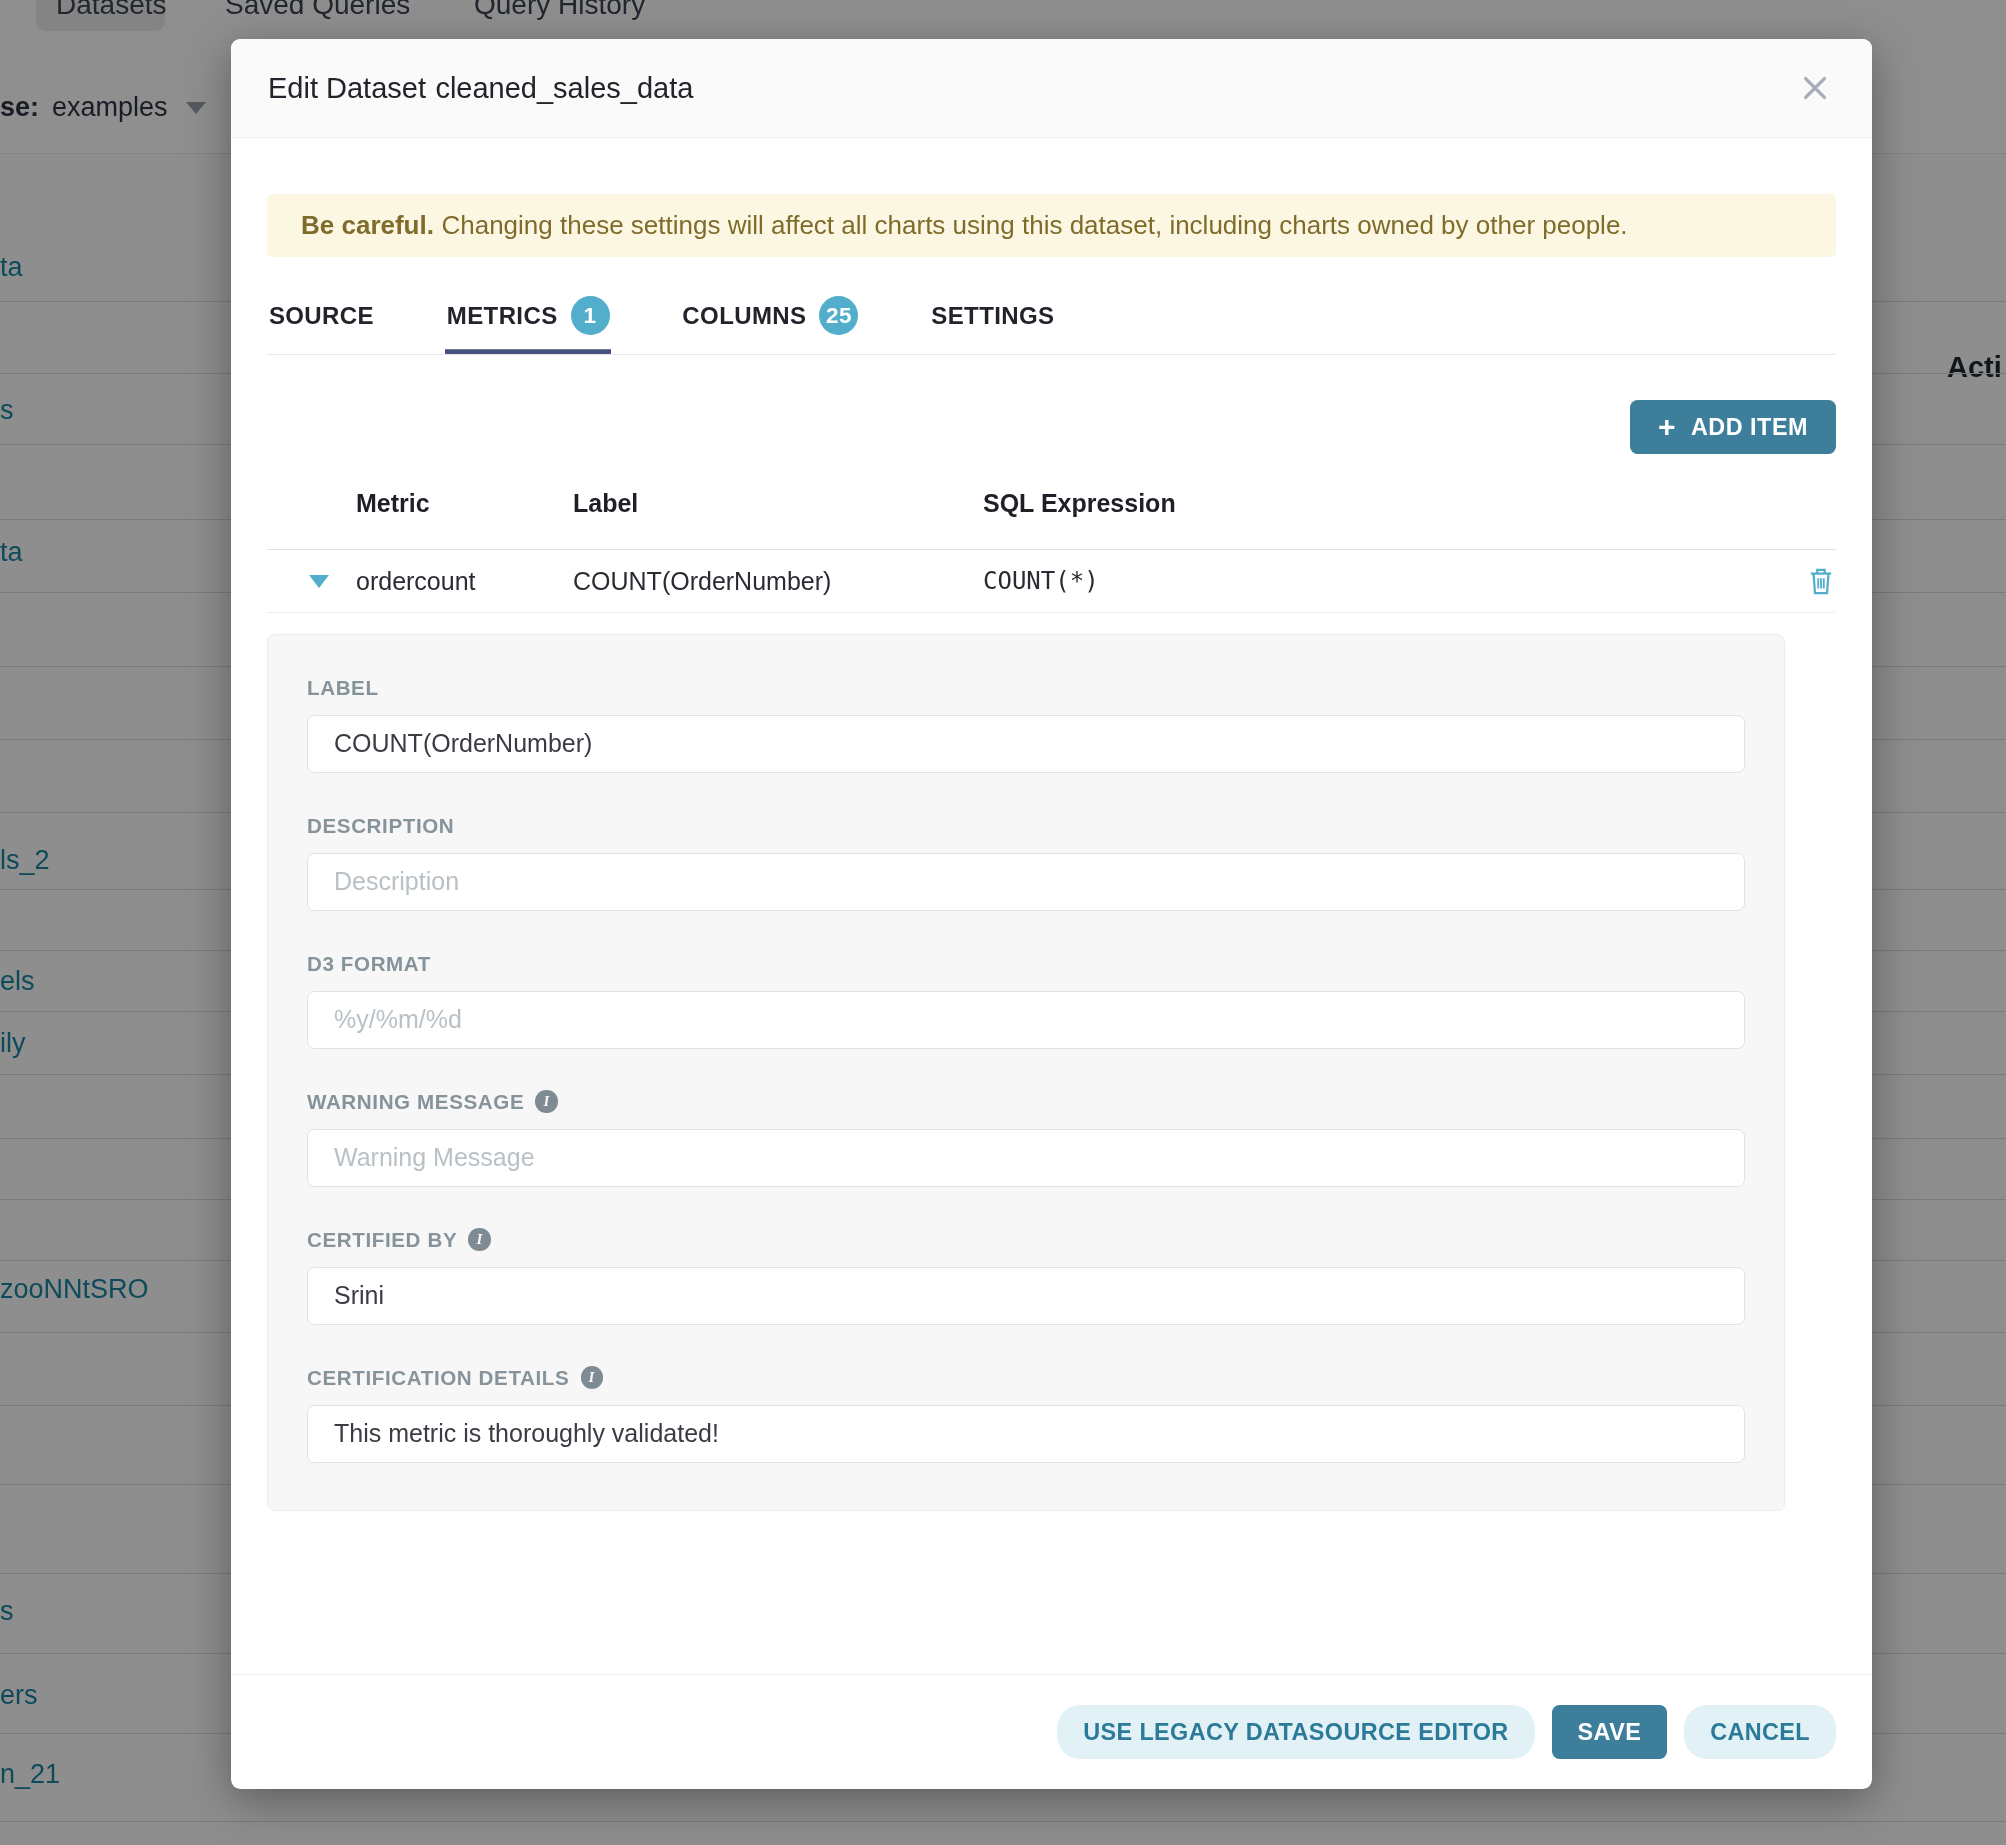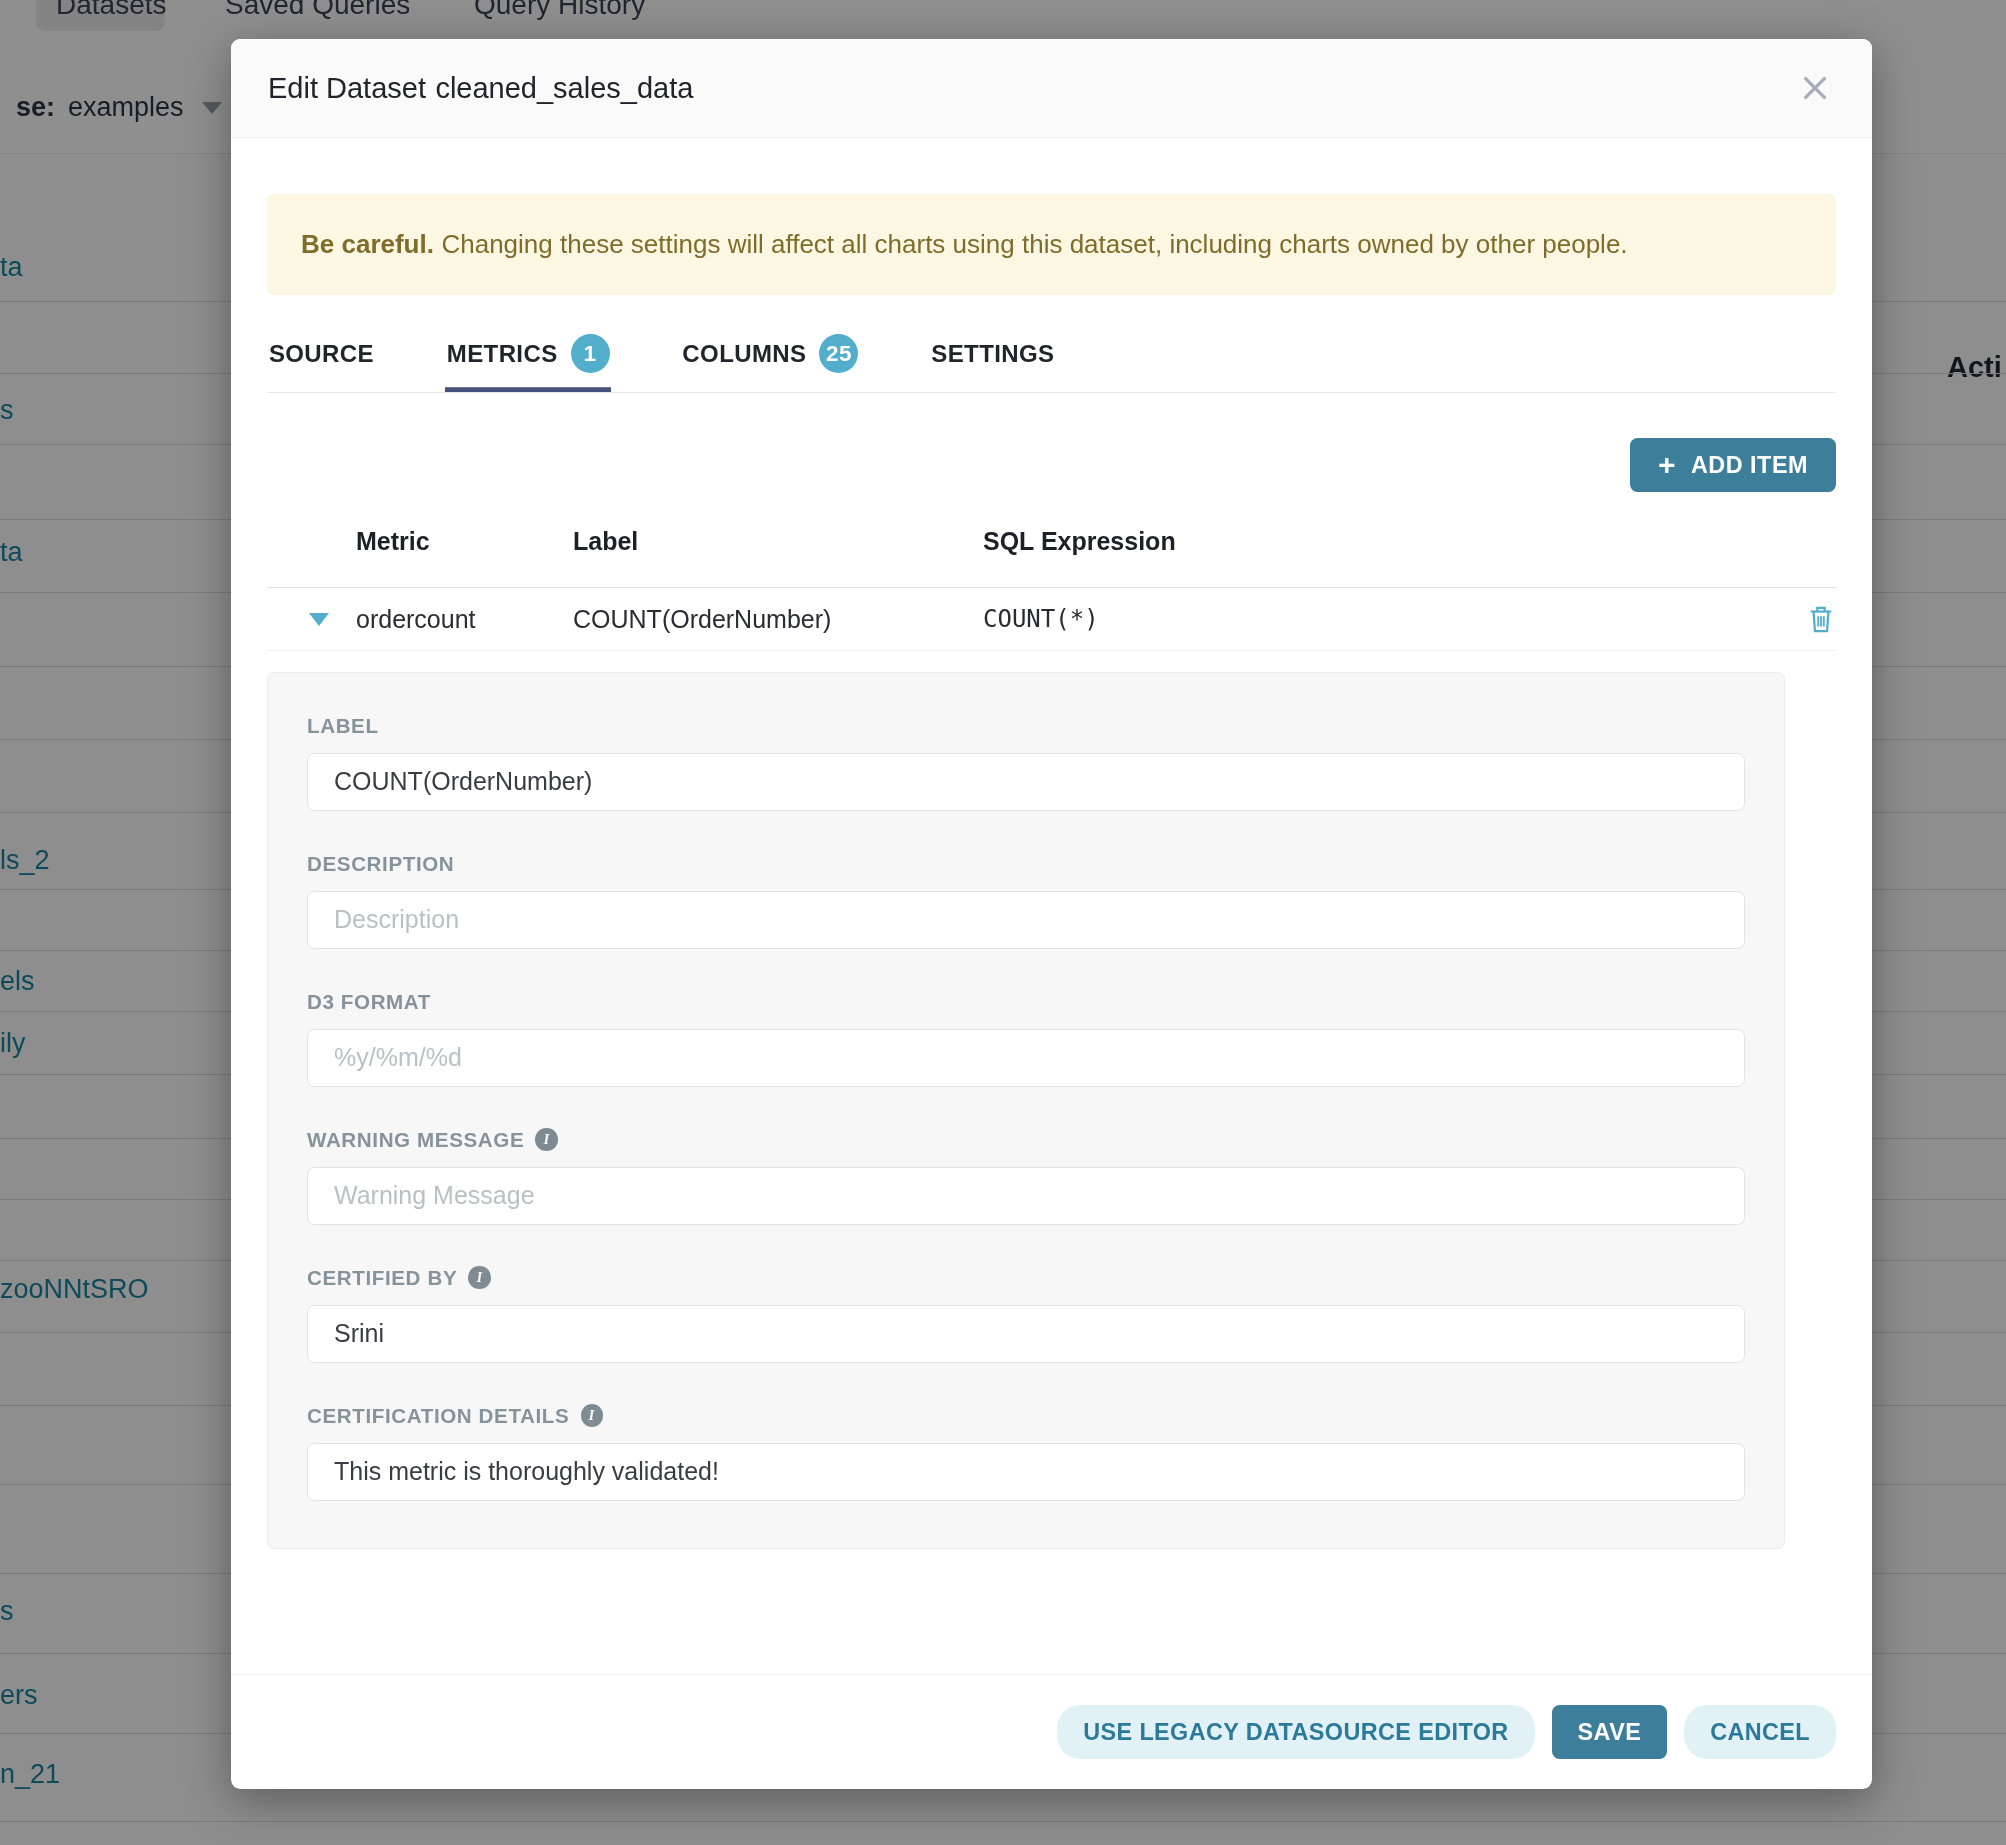--- a/index.html
+++ b/index.html
@@ -13,7 +13,7 @@
   .bg-toptab-pill { position:absolute; left:36px; top:-20.6px; width:129px; height:52px;
                     background:rgba(0,0,0,0.08); border-radius:9.4px; }
   .bg-dbsel { position:absolute; top:92px; left:0; font-size:27px; color:#2f3542; display:flex; align-items:center; gap:13px; }
-  .bg-dbsel b { font-weight:700;margin-left:16px; }
+  .bg-dbsel b { font-weight:700; }
   .bg-caret { width:0; height:0; border-left:10.3px solid transparent; border-right:10.3px solid transparent;
               border-top:12px solid #9aa0a8; margin-left:5.6px; }
   .bg-card { position:absolute; left:0; right:0; top:153px; bottom:0; background:#fdfdfd; border-top:0.9px solid #e6e6e6; }

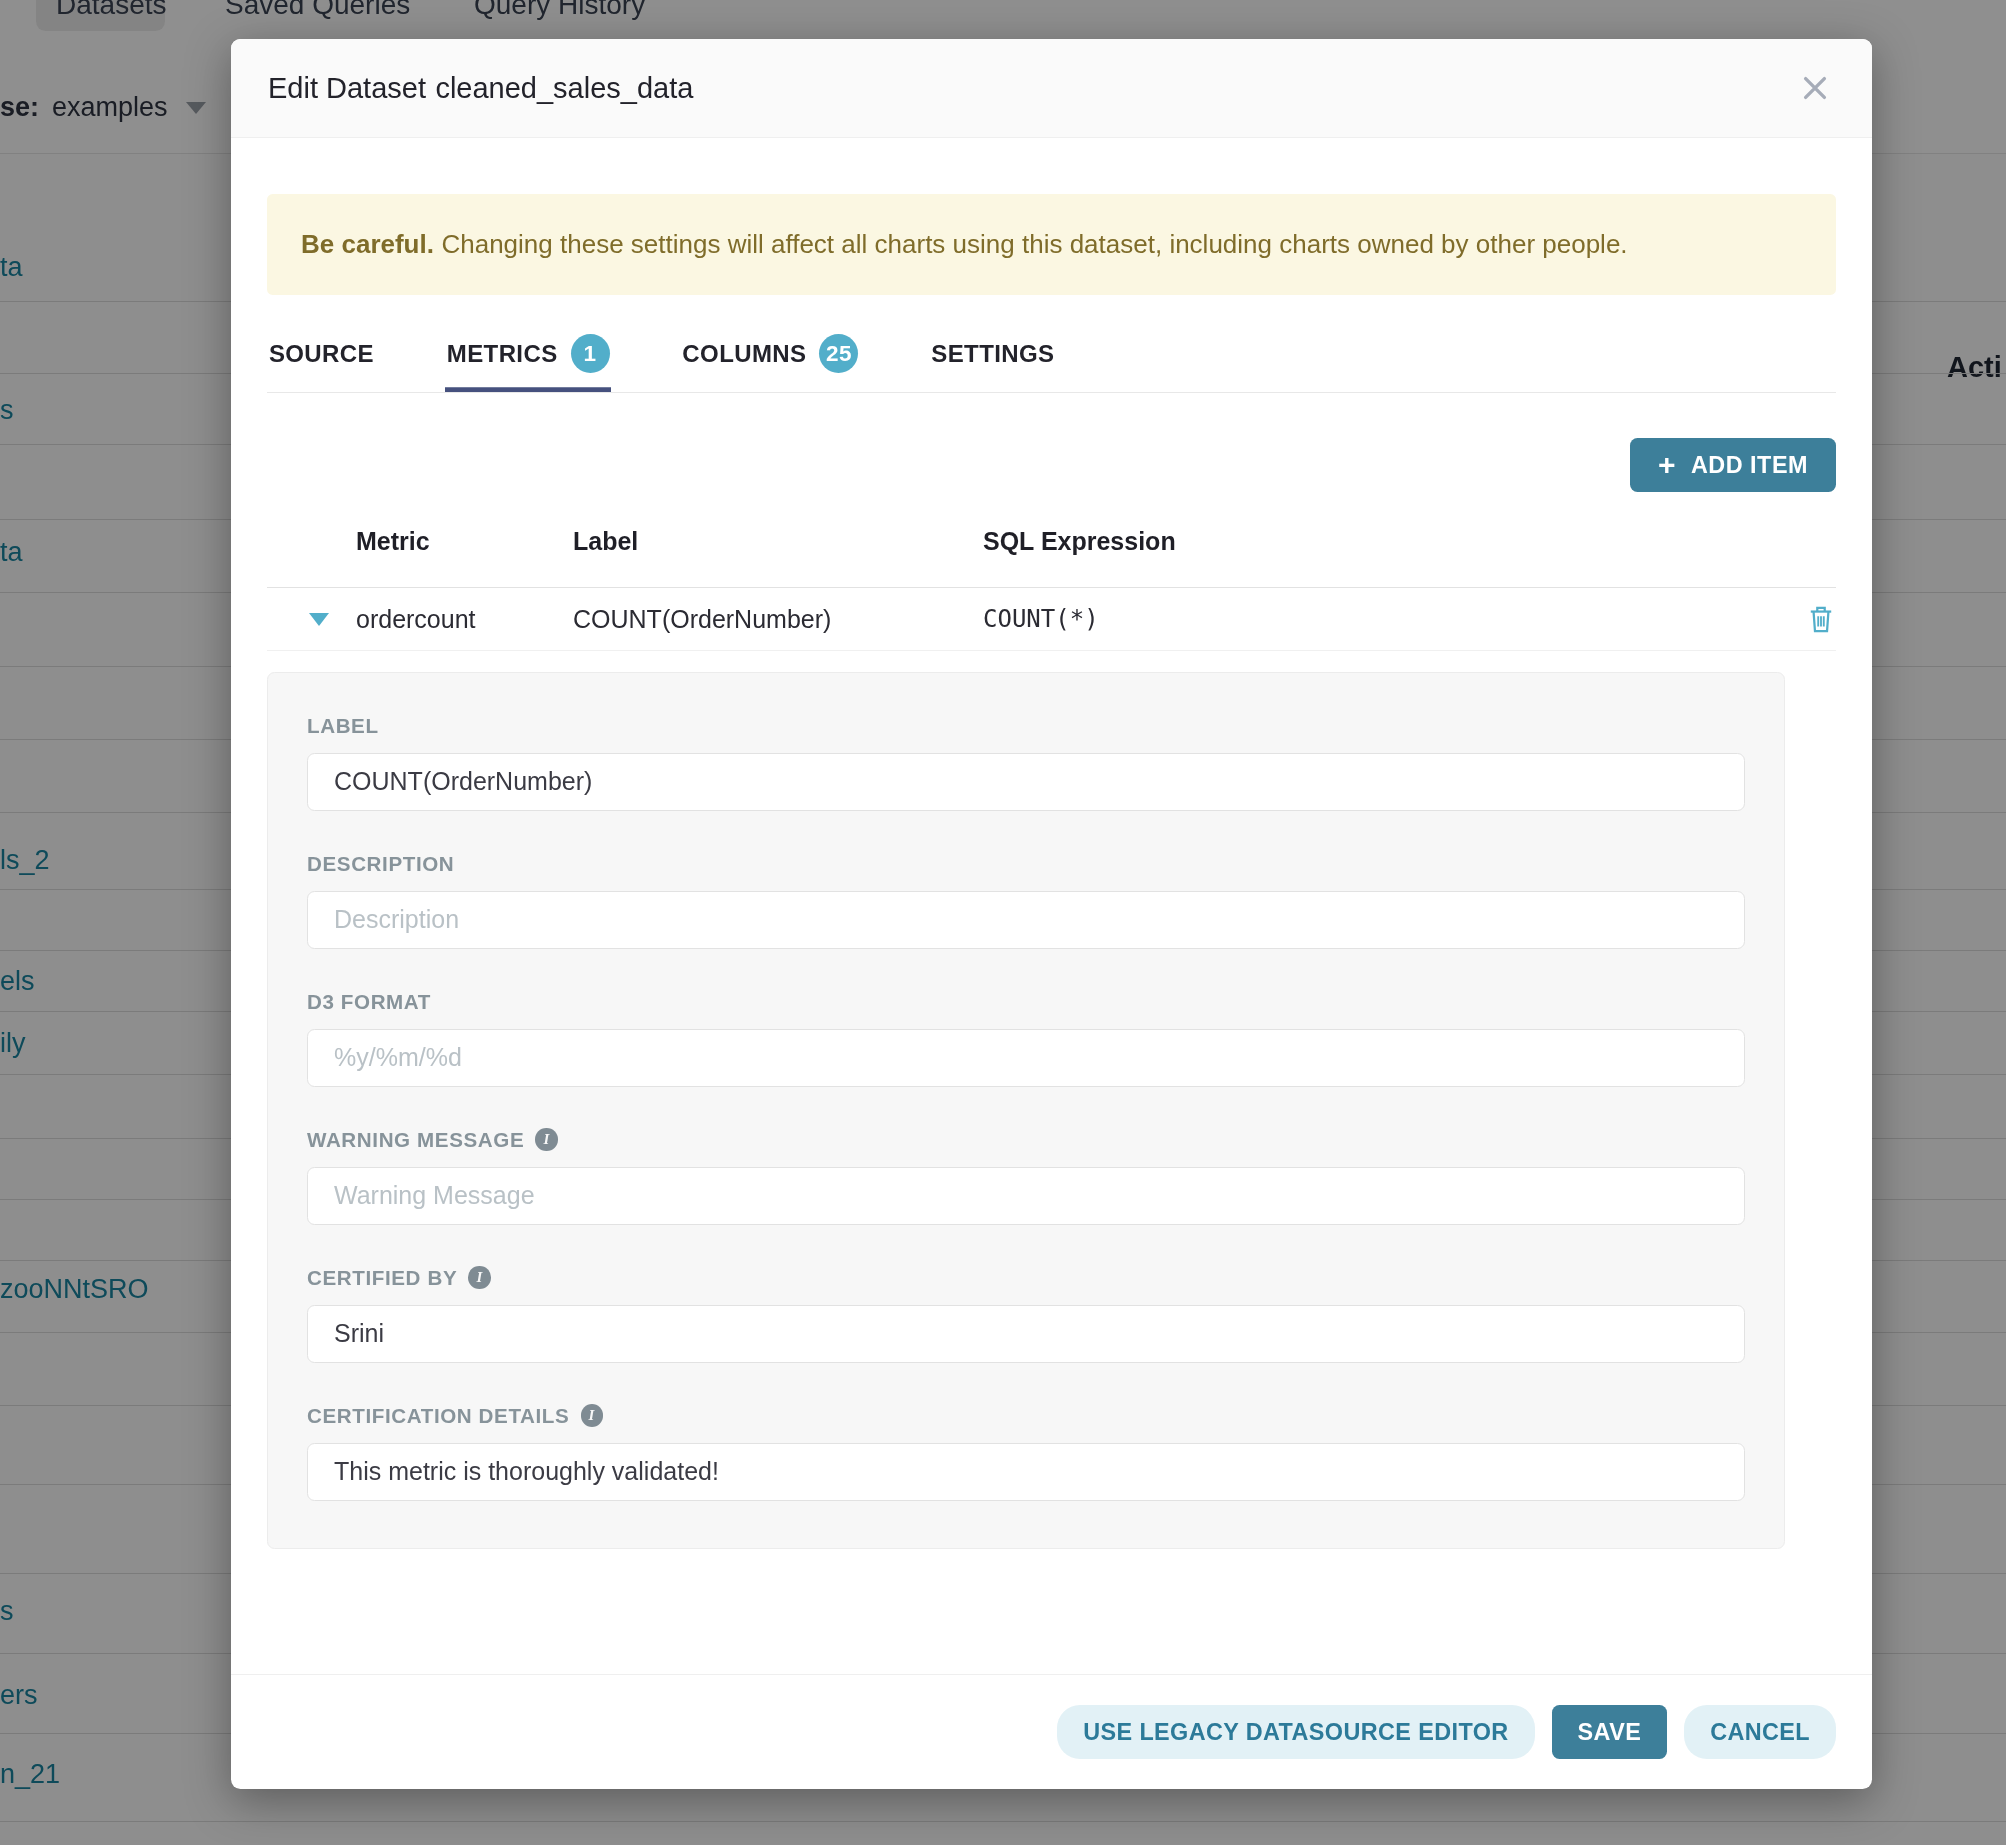--- a/index.html
+++ b/index.html
@@ -35,7 +35,7 @@
 
   .modal-body { flex:1 1 auto; padding:56px 36px 0 36px; }
 
-  .banner { background:#fbf7e2; border-radius:5.6px; padding:35px 34px; font-size:26px; color:#7f6c2a; }
+  .banner { background:#fbf7e2; border-radius:5.6px; padding:16px 34px; font-size:26px; color:#7f6c2a; }
   .banner b { font-weight:700; margin-right:7.5px; }
 
   .tabs-row { margin-top:26px; display:flex; gap:69px; border-bottom:0.9px solid #e8e8e8; }

